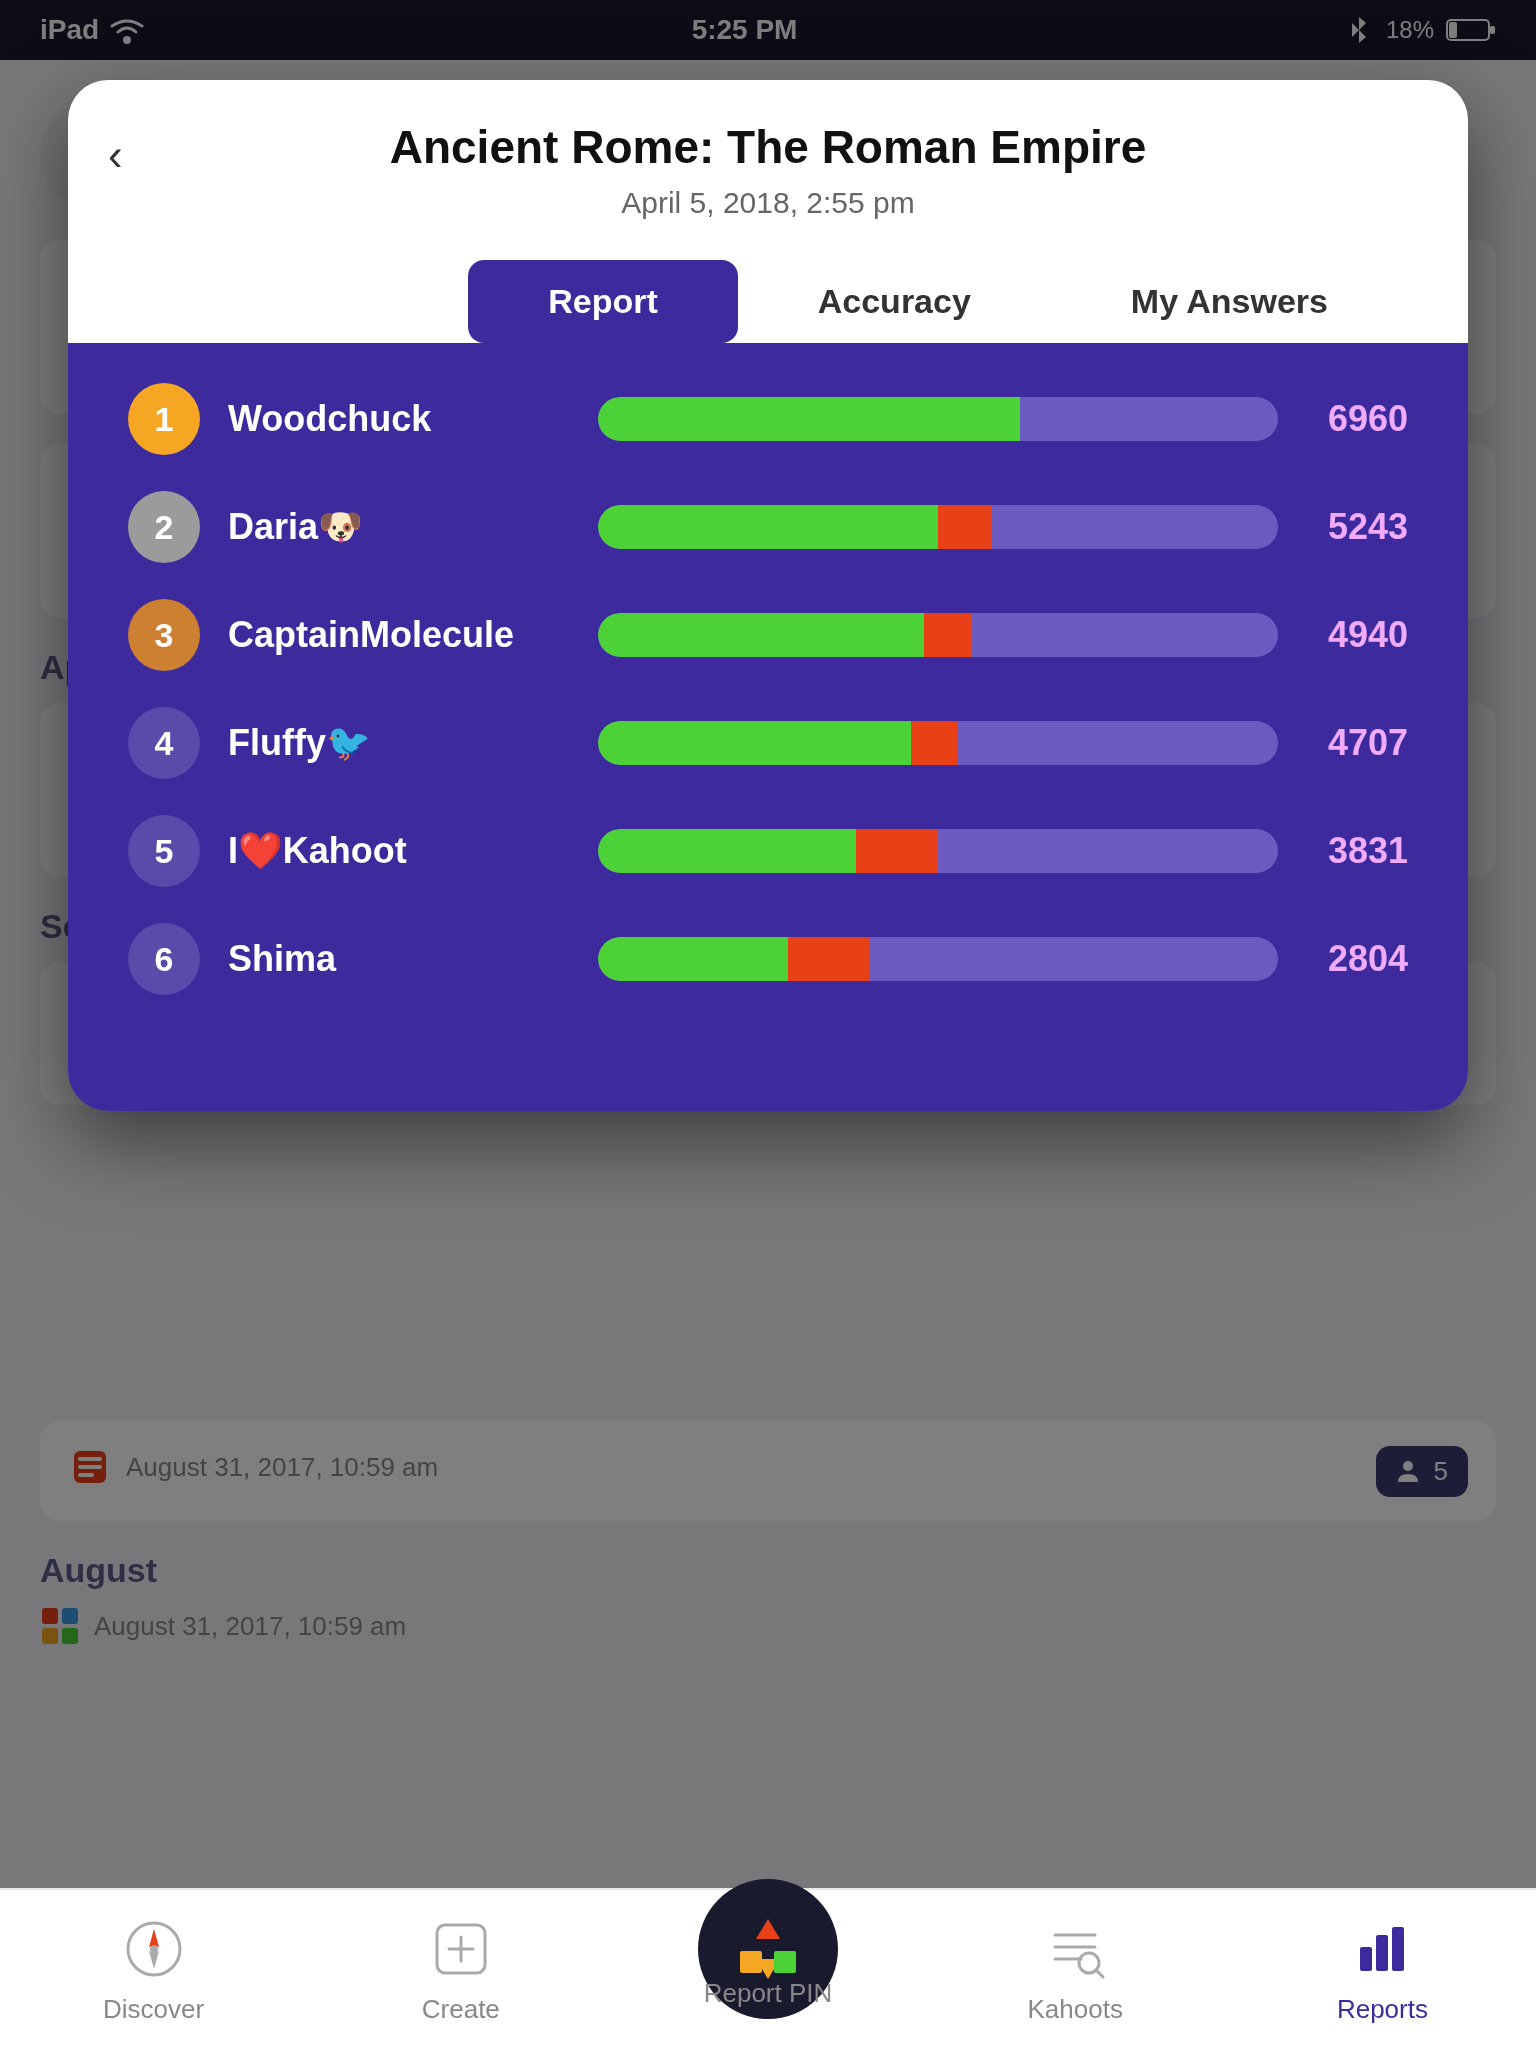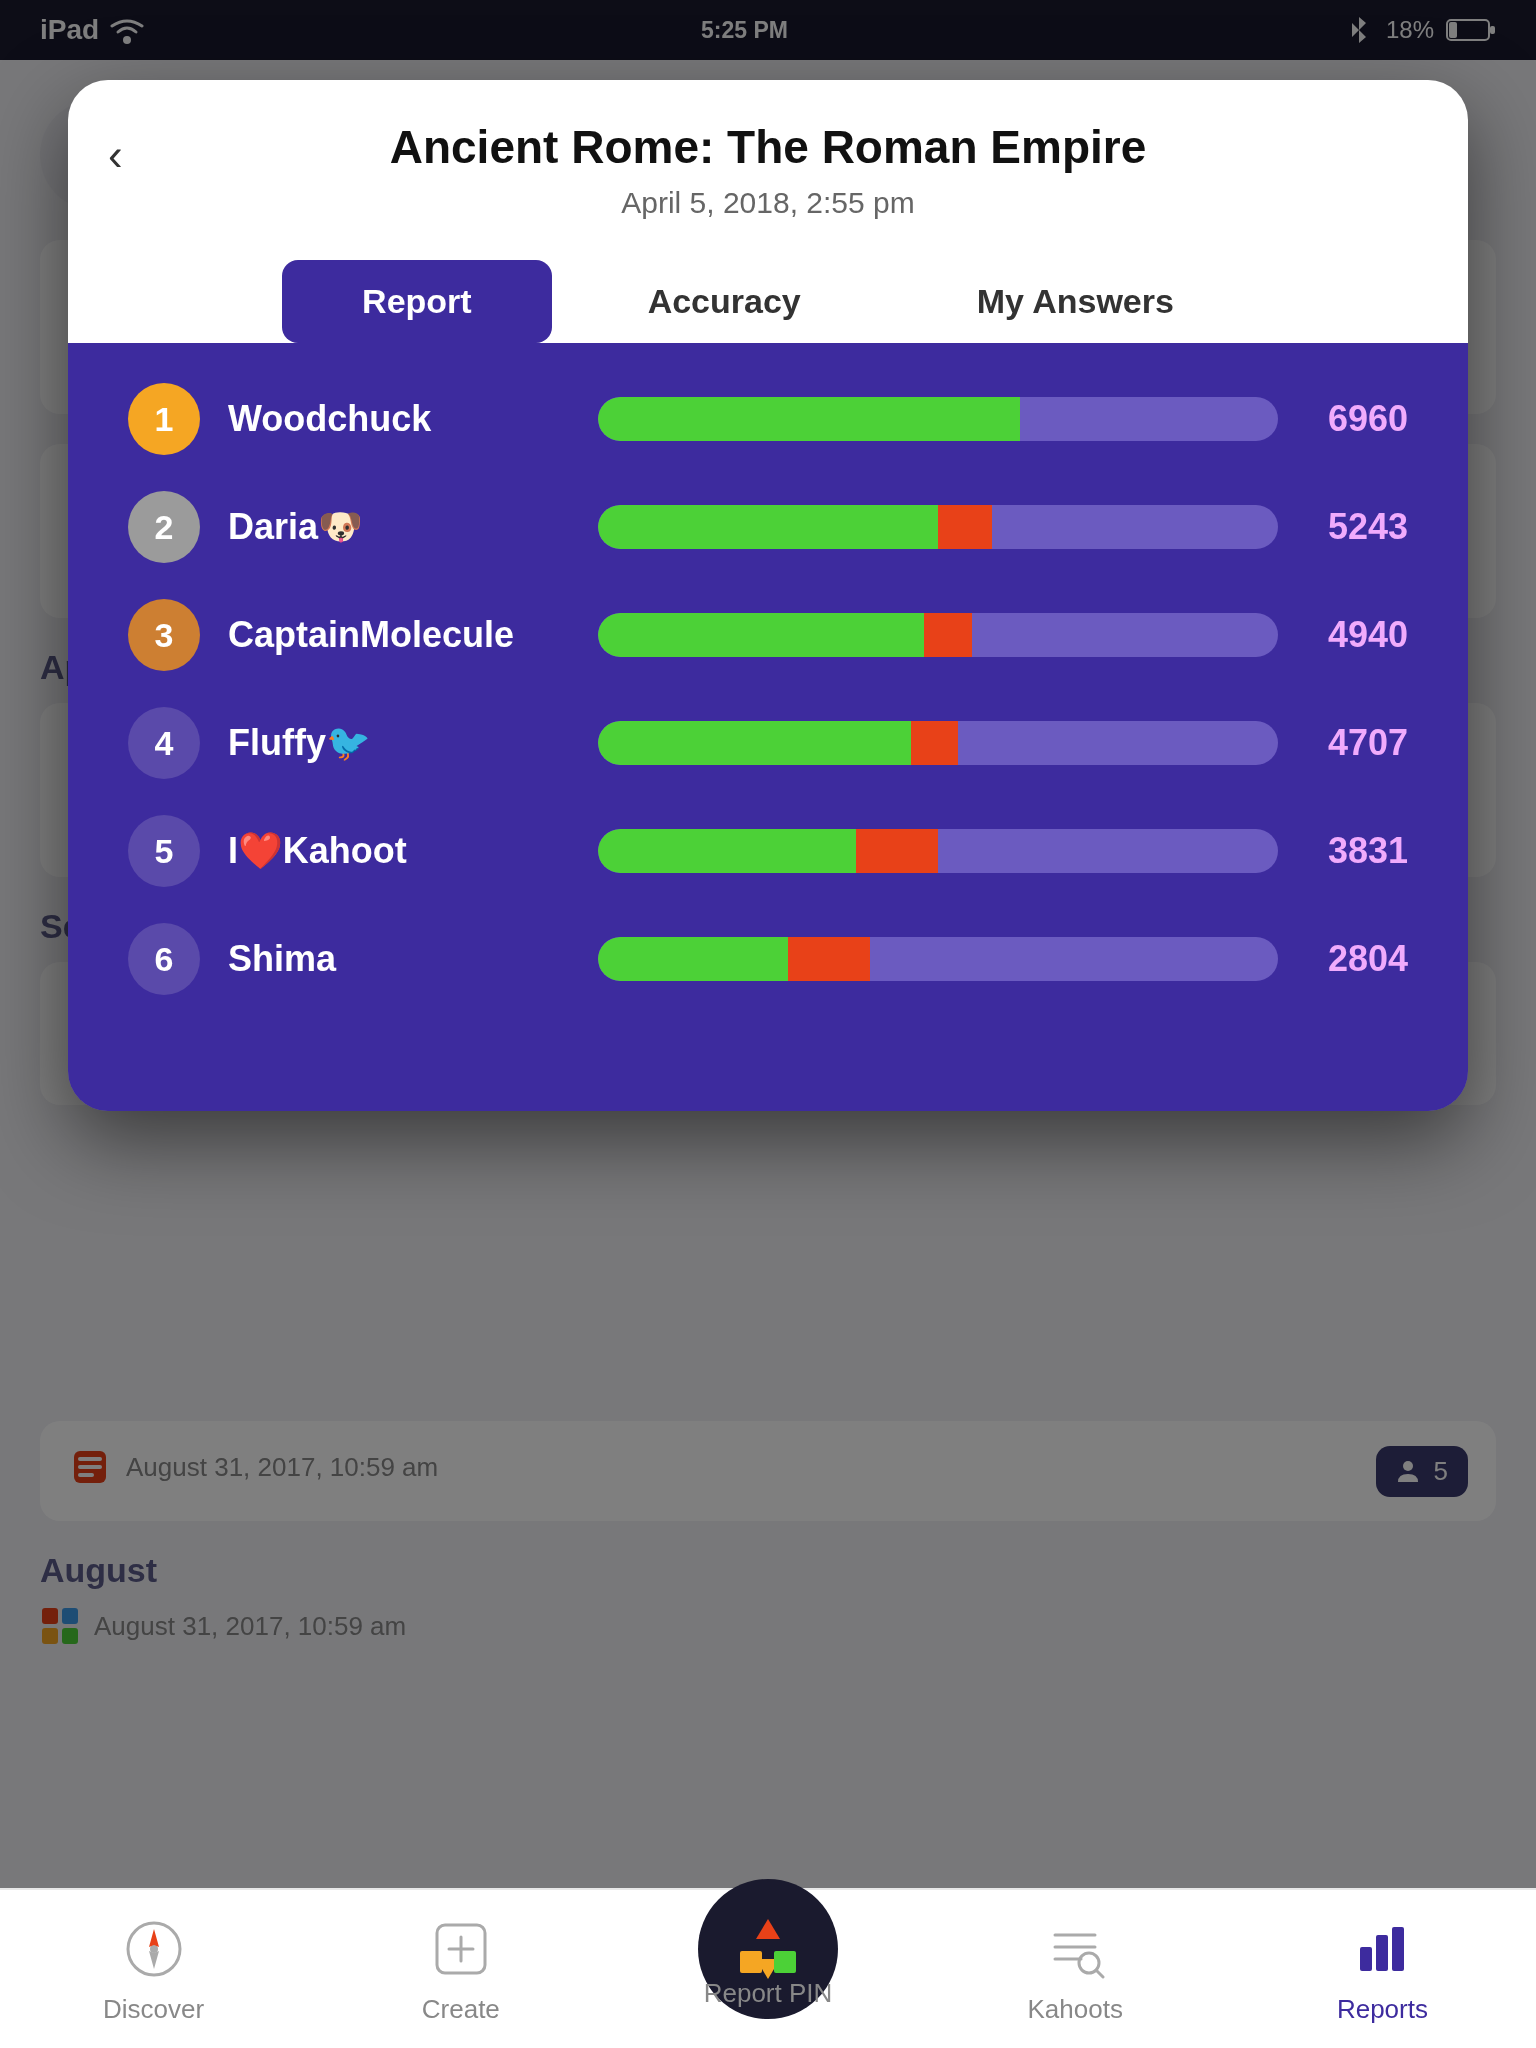--- a/index.html
+++ b/index.html
@@ -35,7 +35,7 @@
     }
     .status-center {
       color: white;
-      font-size: 23px;
+      font-size: 28px;
       font-weight: 600;
     }
     .status-right {

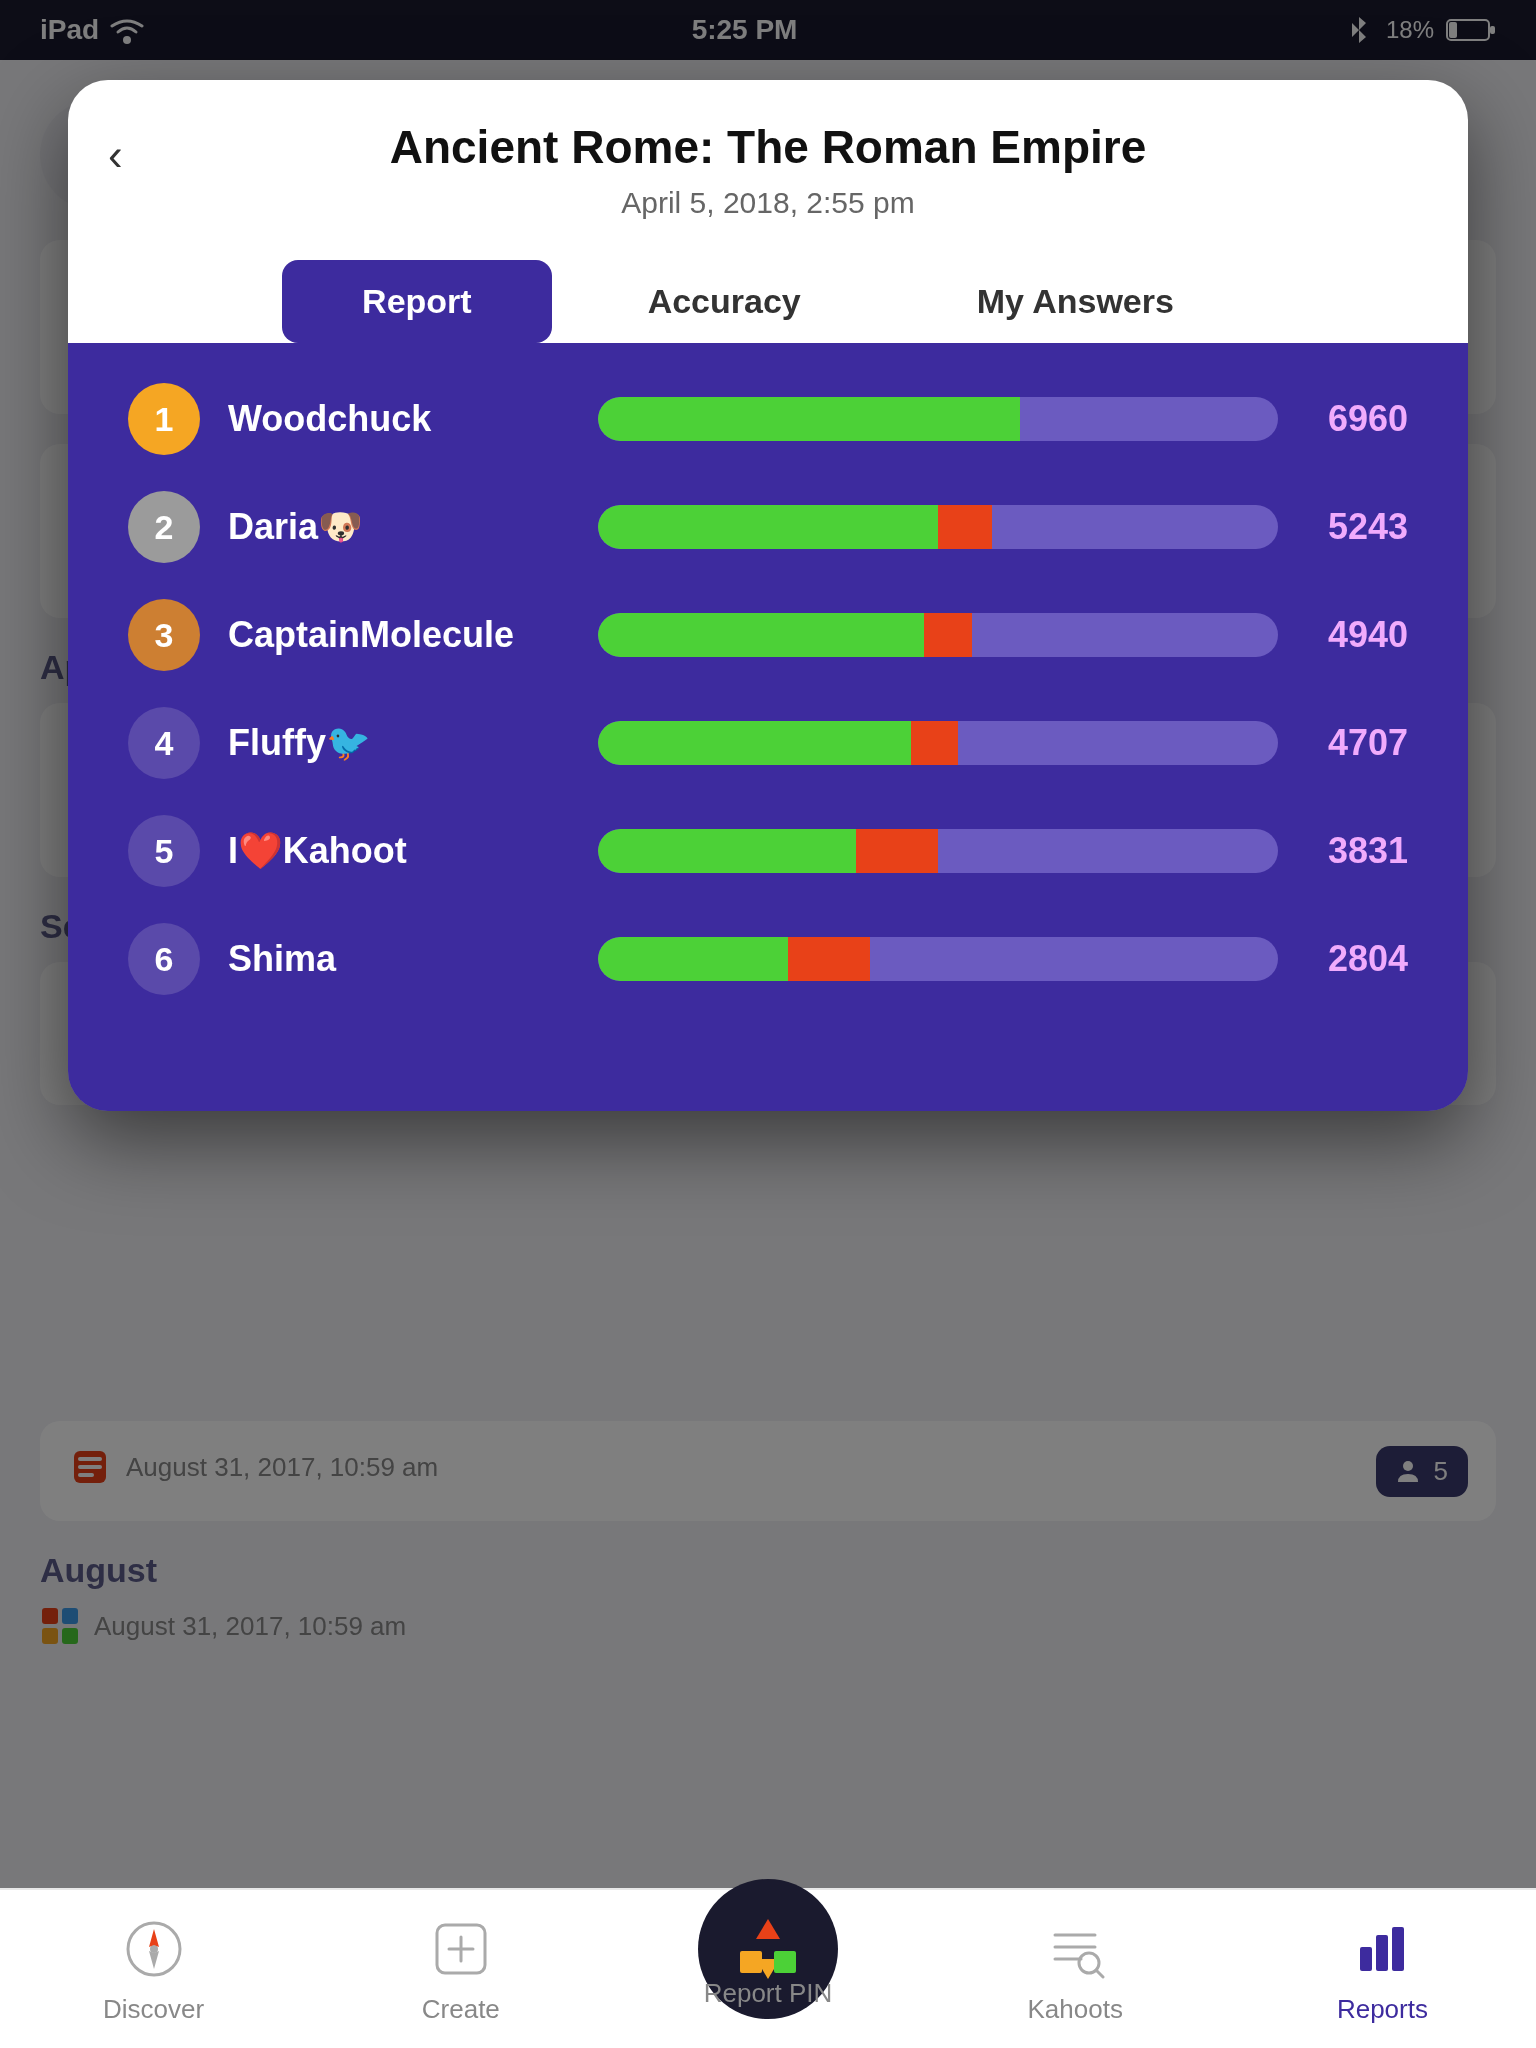--- a/index.html
+++ b/index.html
@@ -193,8 +193,8 @@
     }
     .modal-tabs {
       display: flex;
-      gap: 16px;
-      justify-content: center;
+      gap: 0;
+      justify-content: flex-end;
       padding: 0 0 0;
     }
     .modal-tab {

